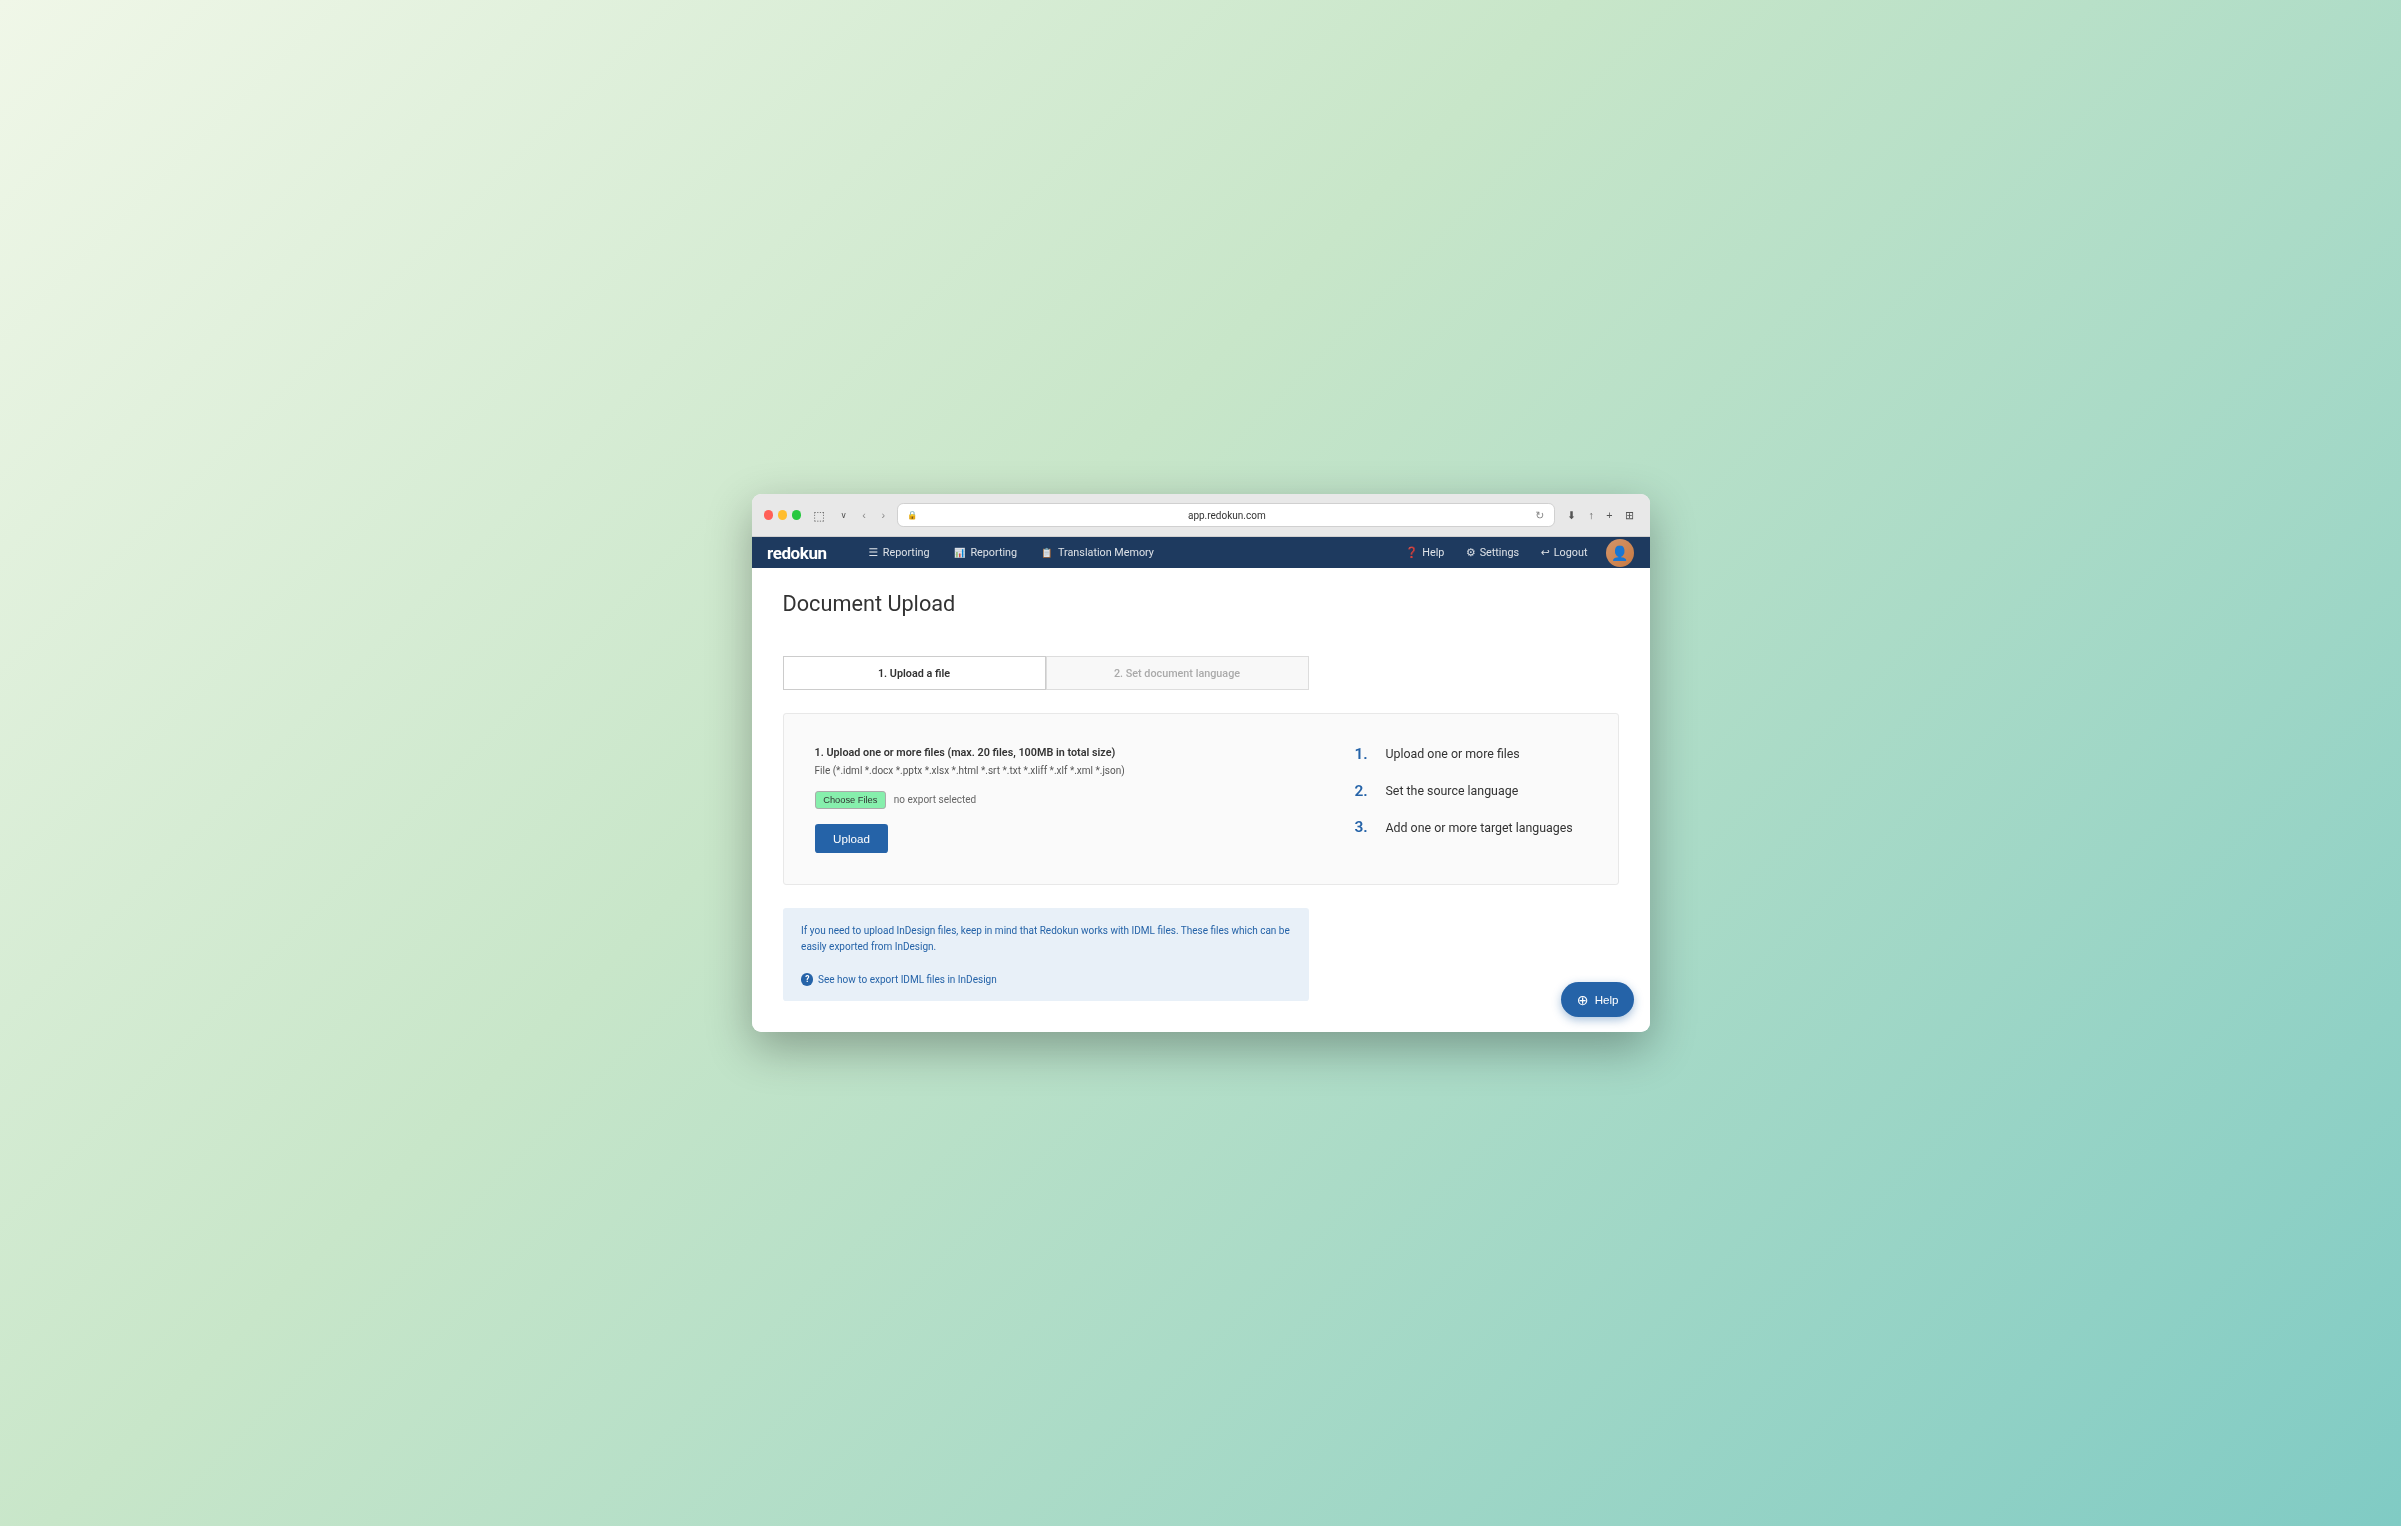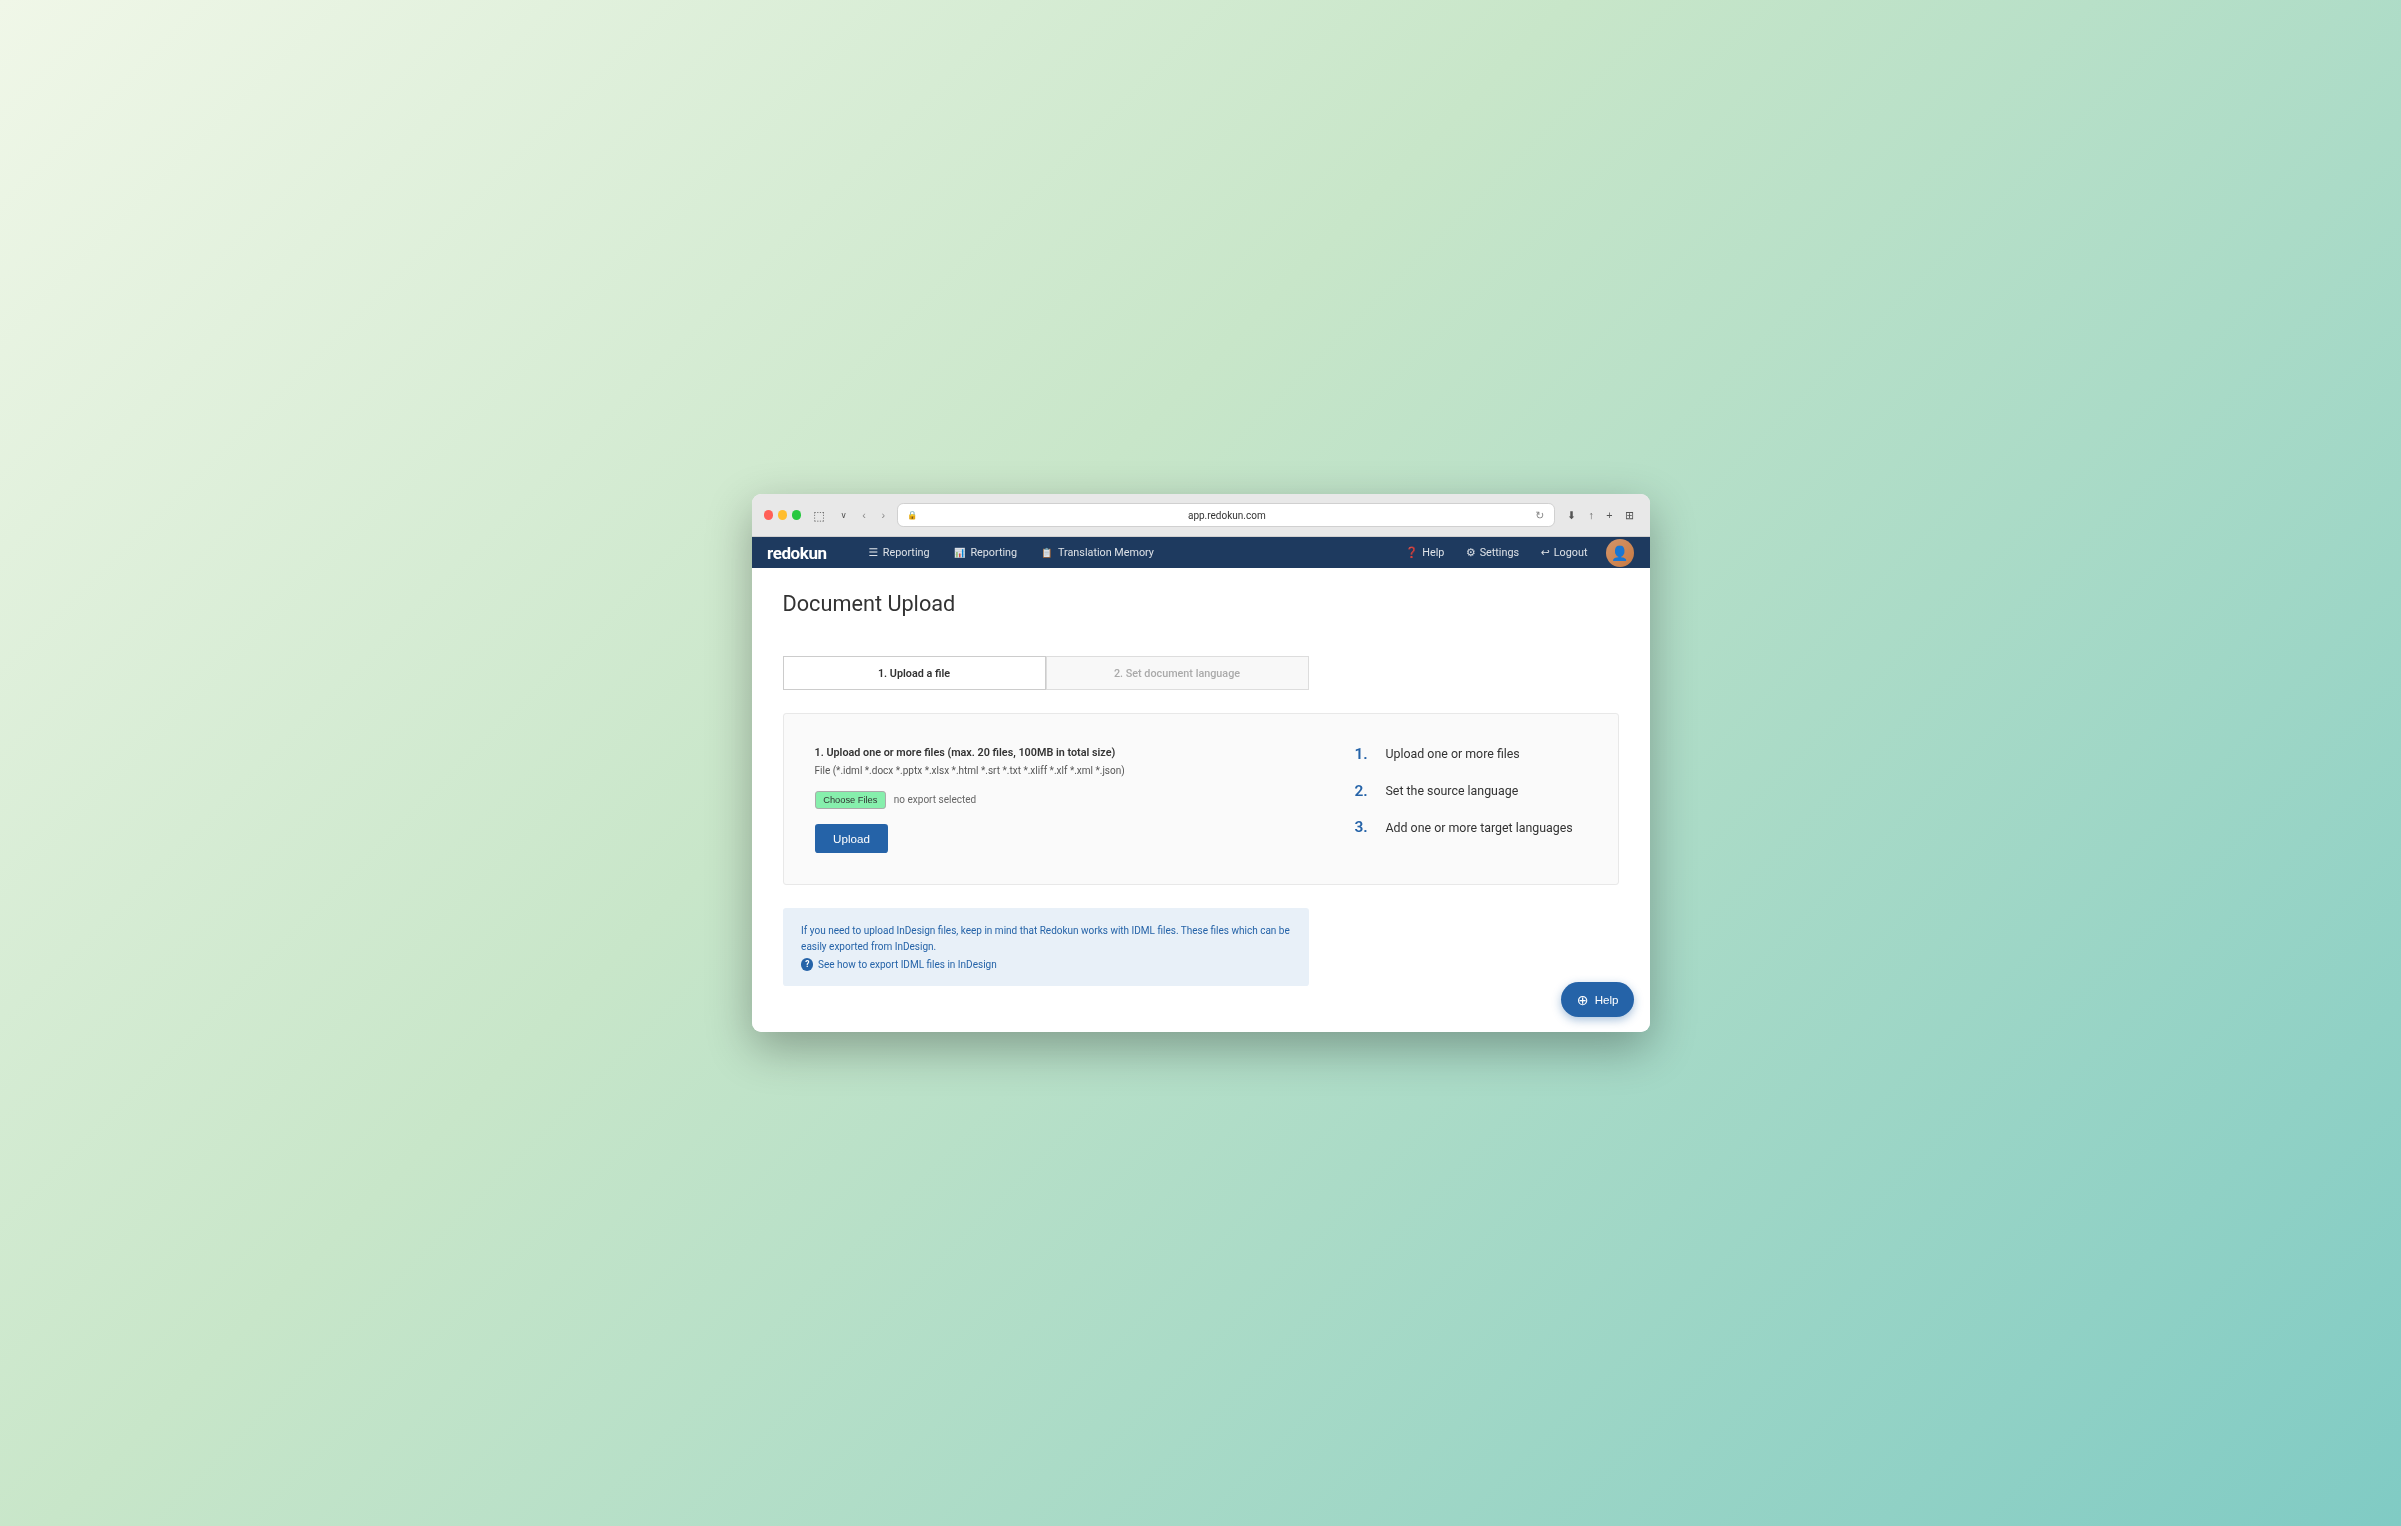--- a/index.html
+++ b/index.html
@@ -306,7 +306,7 @@
       font-size: 10px;
       color: #2563a8;
       line-height: 1.6;
-      margin-bottom: 3px;
+      margin-bottom: 18px;
     }
 
     .info-link {

